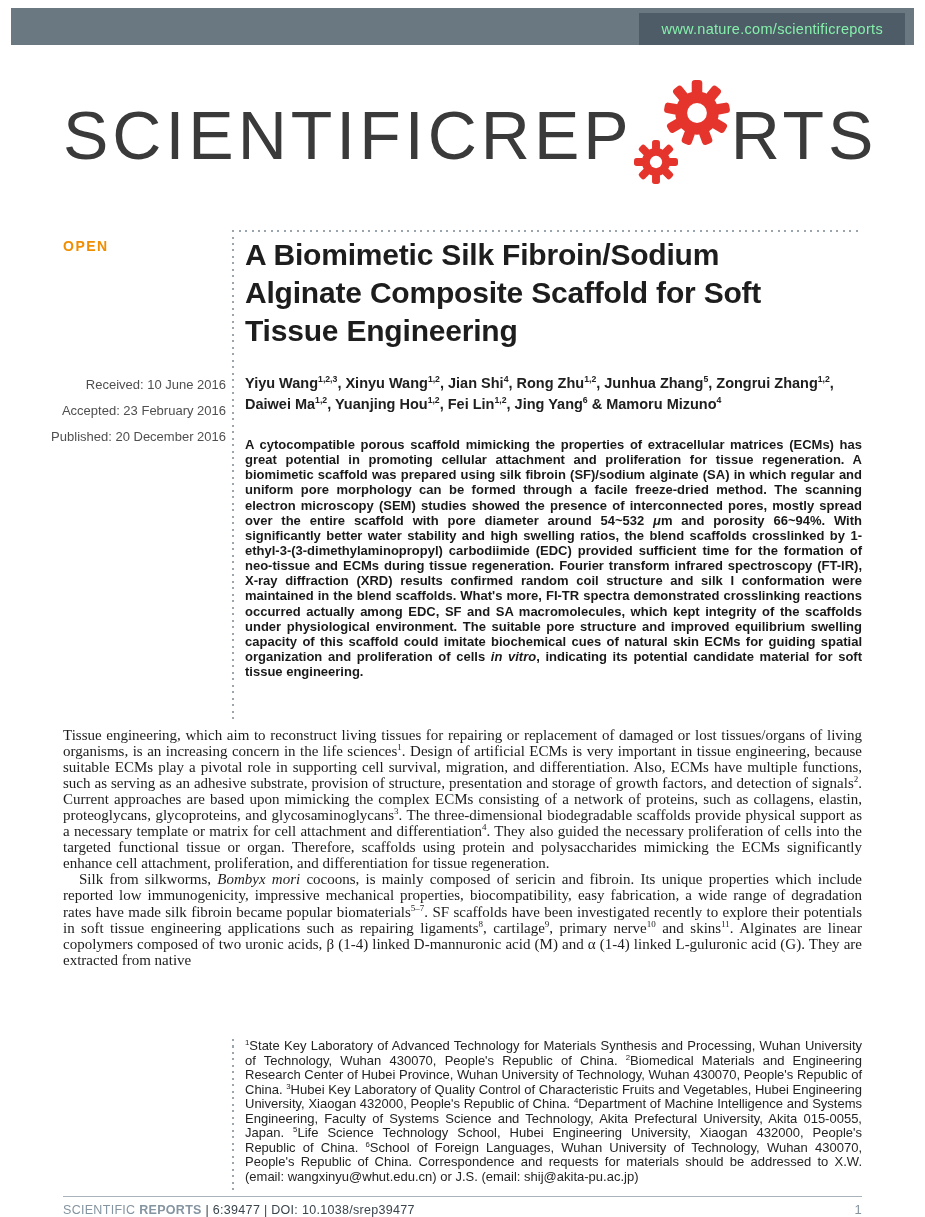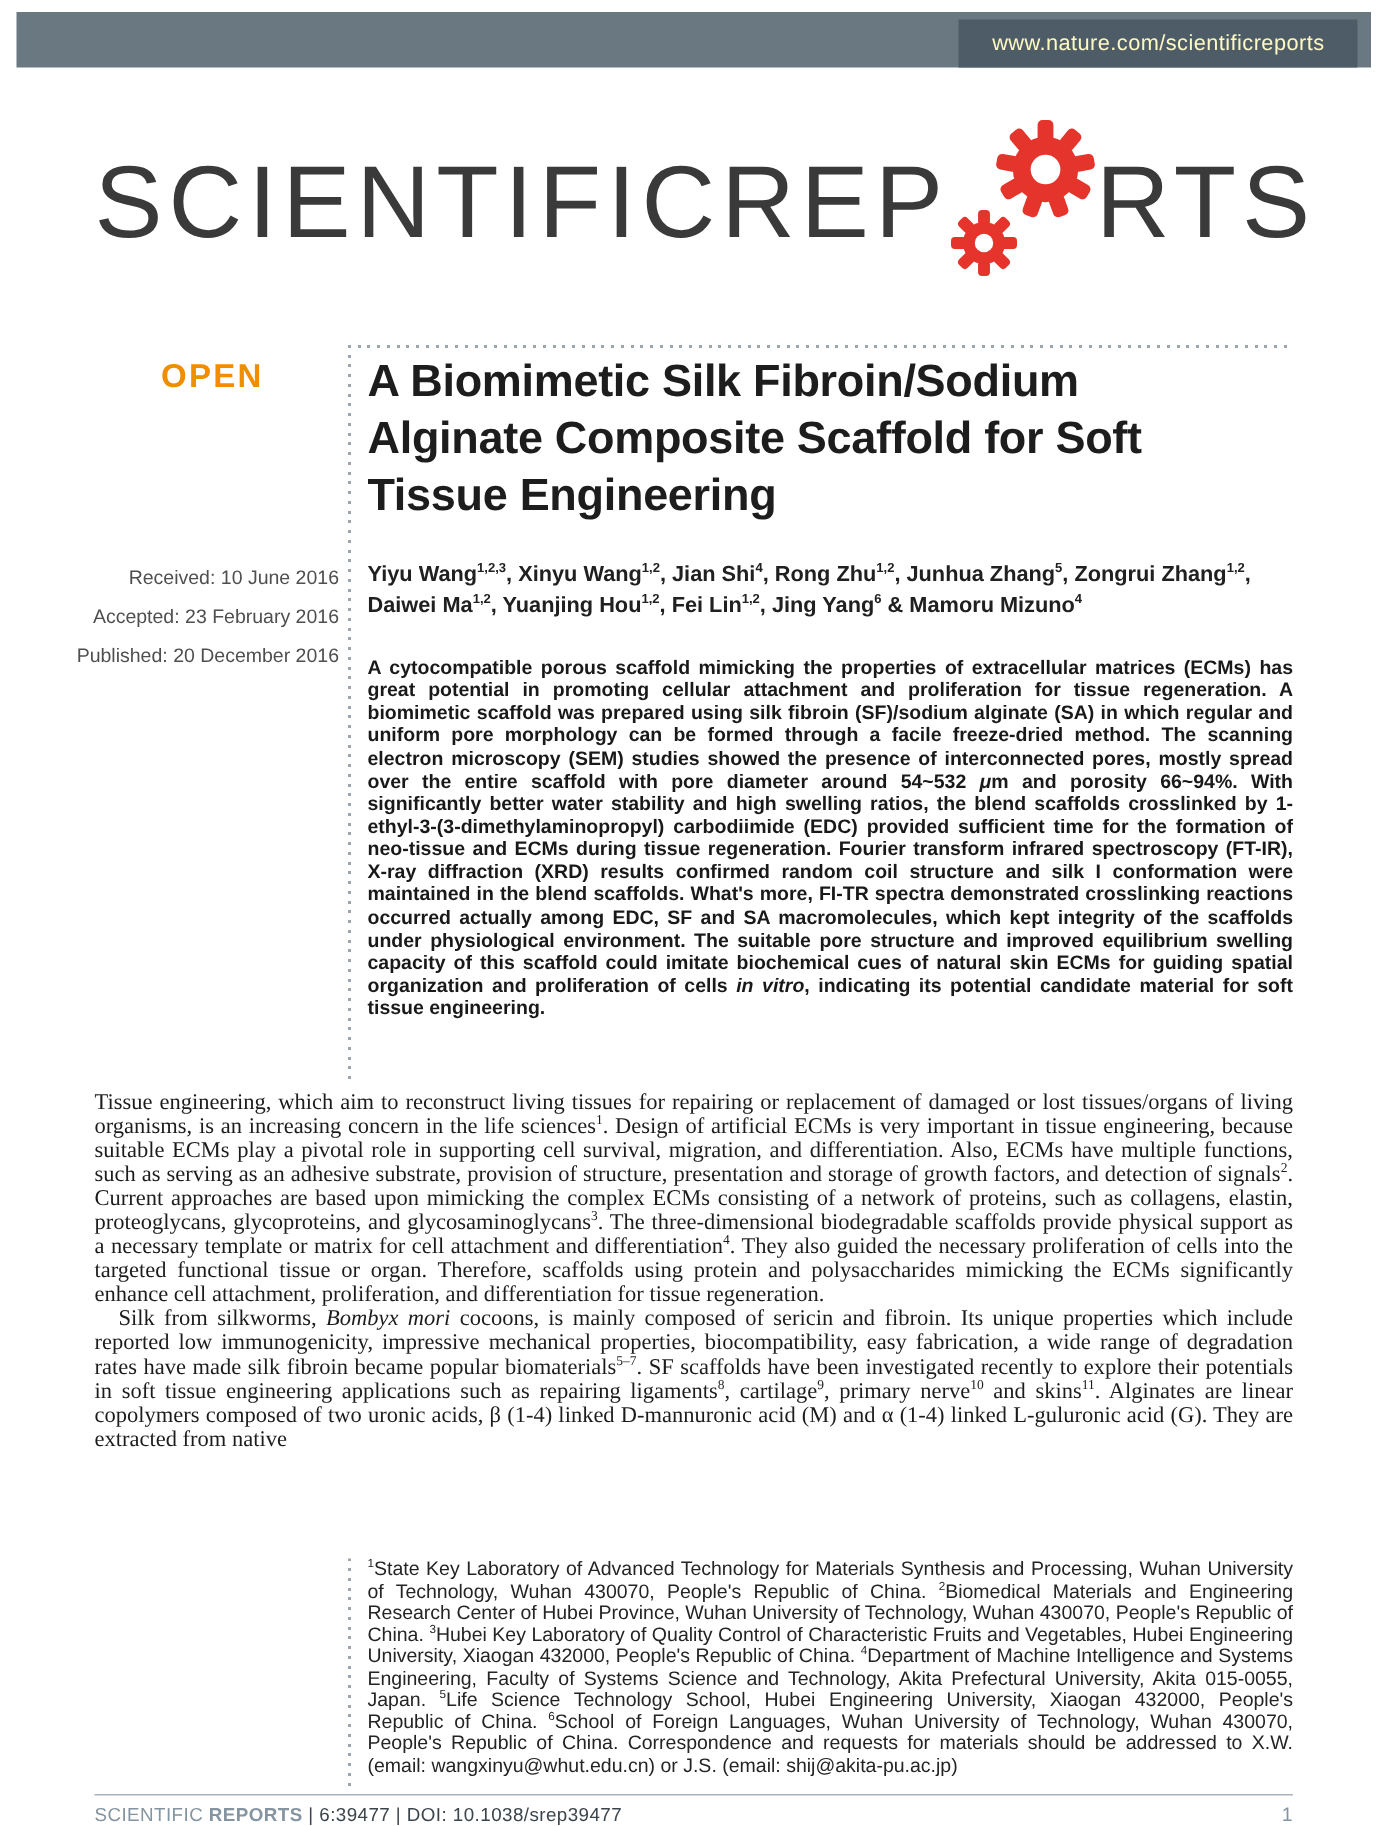--- a/index.html
+++ b/index.html
@@ -12,7 +12,7 @@
   .header-bar { position:absolute; left:11px; right:11px; top:8px; height:37px; background:var(--bar,#6a7881); }
   .url-box {
     position:absolute; right:9px; top:5px; bottom:5px; background:var(--bar_dark,#4d5c66);
-    color:#fef9c3; display:flex; align-items:center; padding:16px 22px;
+    color:#86efac; display:flex; align-items:center; padding:16px 22px;
     font-size:14.5px; letter-spacing:.3px; font-weight:400;
   }
   

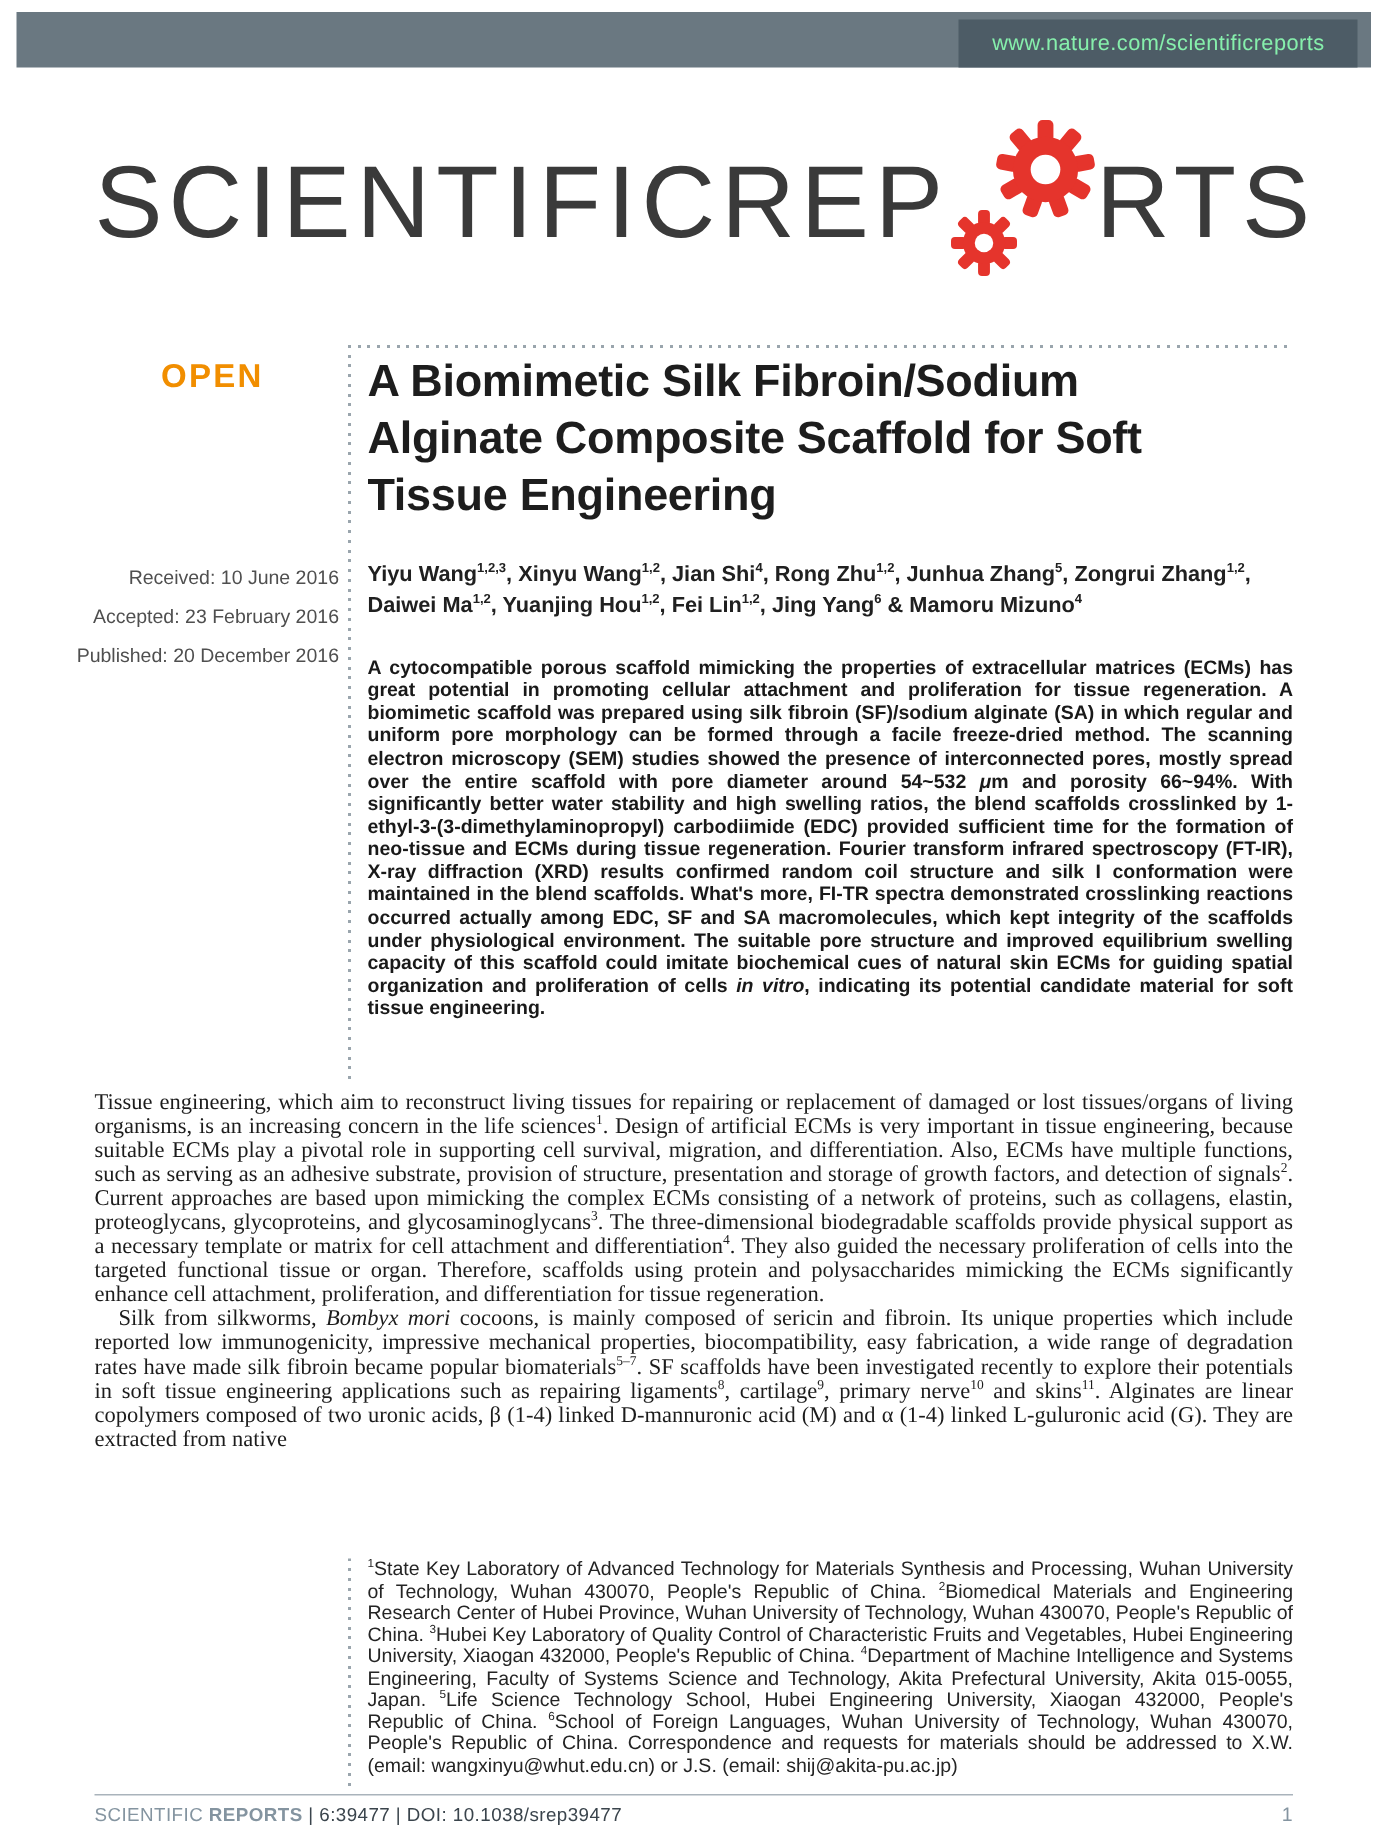--- a/index.html
+++ b/index.html
@@ -37,8 +37,8 @@
   .vdot-bottom { top:1039px; height:152px; }
   
   .open-label {
-    position:absolute; left:63px; top:238px; width:157px; text-align:center;
-    color:var(--orange,#f18e00); font-size:22px; font-weight:700; letter-spacing:1.5px;
+    position:absolute; left:63px; top:238px; width:157px; text-align:left;
+    color:var(--orange,#f18e00); font-size:14px; font-weight:700; letter-spacing:1.5px;
   }
   .title {
     position:absolute; left:245px; top:236px; width:575px;

